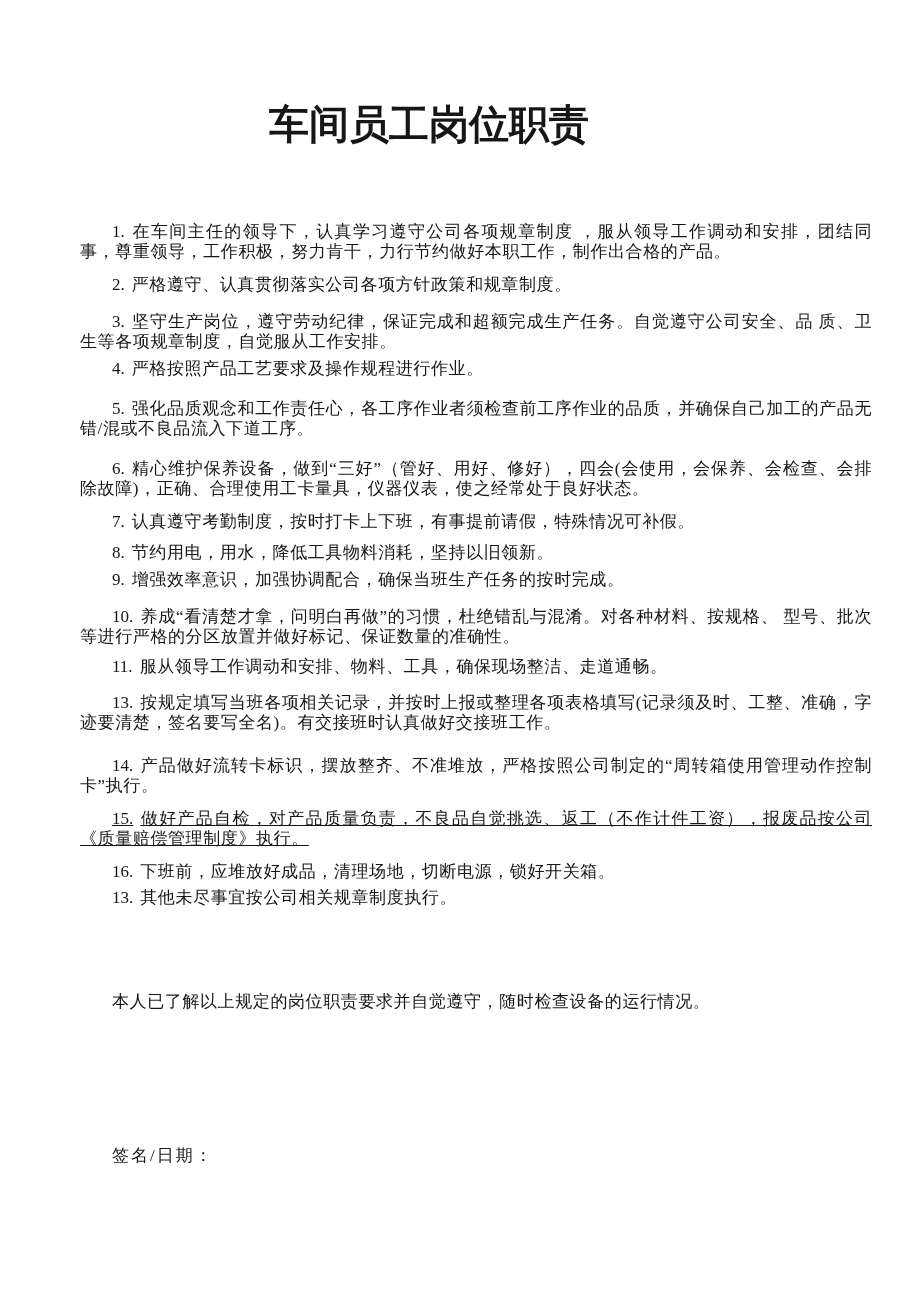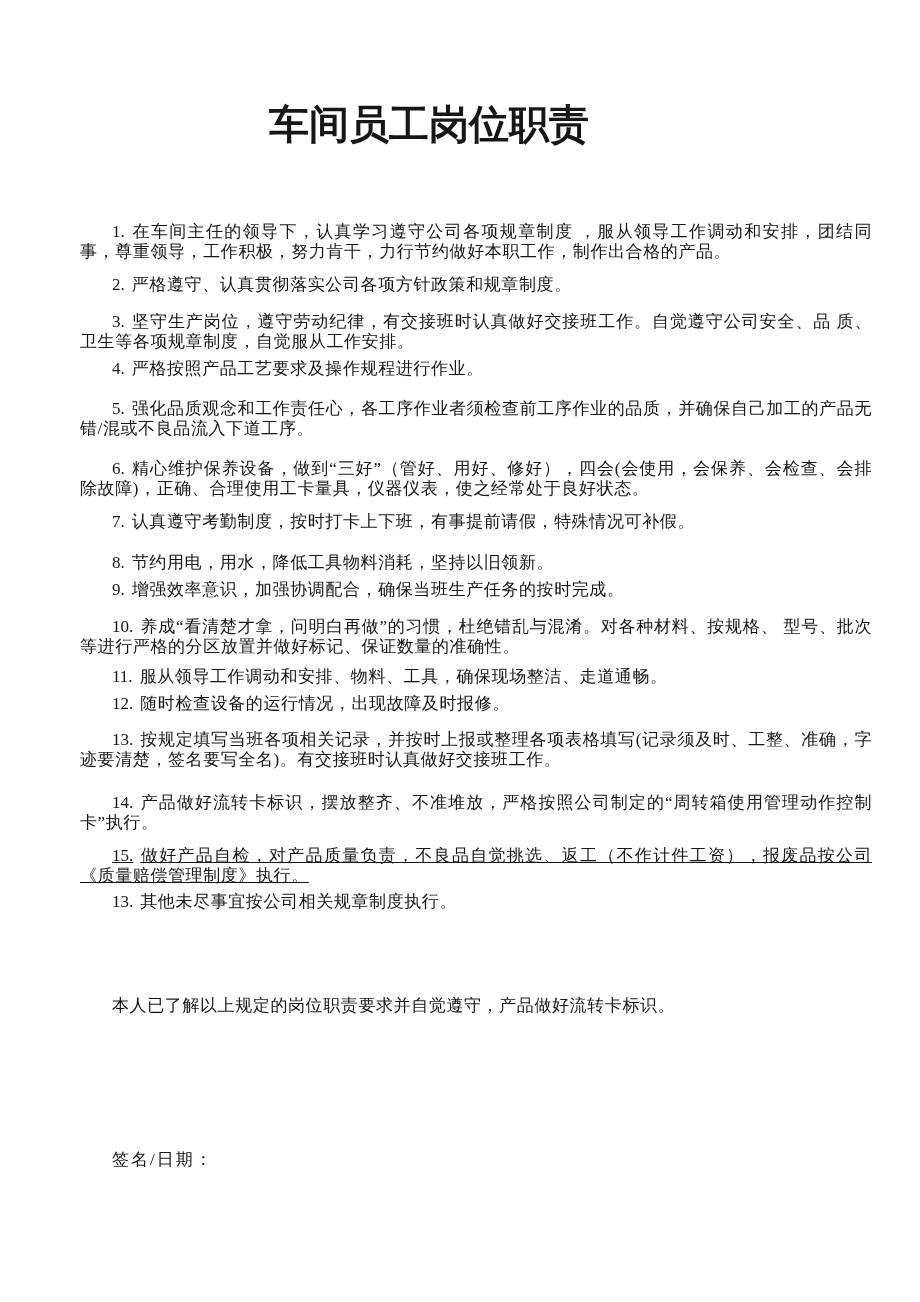--- a/index.html
+++ b/index.html
@@ -76,7 +76,7 @@
   <div class="items">
       <p class="para" style="margin-top: 9px;"><span class="num">1.</span><span>在车间主任的领导下，认真学习遵守公司各项规章制度 ，服从领导工作调动和安排，团结同事，尊重领导，工作积极，努力肯干，力行节约做好本职工作，制作出合格的产品。</span></p>
       <p class="para" style="margin-top: 13px;"><span class="num">2.</span><span>严格遵守、认真贯彻落实公司各项方针政策和规章制度。</span></p>
-      <p class="para" style="margin-top: 17px;"><span class="num">3.</span><span>坚守生产岗位，遵守劳动纪律，有交接班时认真做好交接班工作。自觉遵守公司安全、品 质、卫生等各项规章制度，自觉服从工作安排。</span></p>
+      <p class="para" style="margin-top: 17px;"><span class="num">3.</span><span>坚守生产岗位，遵守劳动纪律，保证完成和超额完成生产任务。自觉遵守公司安全、品 质、卫生等各项规章制度，自觉服从工作安排。</span></p>
       <p class="para" style="margin-top: 7px;"><span class="num">4.</span><span>严格按照产品工艺要求及操作规程进行作业。</span></p>
       <p class="para" style="margin-top: 20px;"><span class="num">5.</span><span>强化品质观念和工作责任心，各工序作业者须检查前工序作业的品质，并确保自己加工的产品无错/混或不良品流入下道工序。</span></p>
       <p class="para" style="margin-top: 20px;"><span class="num">6.</span><span>精心维护保养设备，做到“三好”（管好、用好、修好），四会(会使用，会保养、会检查、会排除故障)，正确、合理使用工卡量具，仪器仪表，使之经常处于良好状态。</span></p>

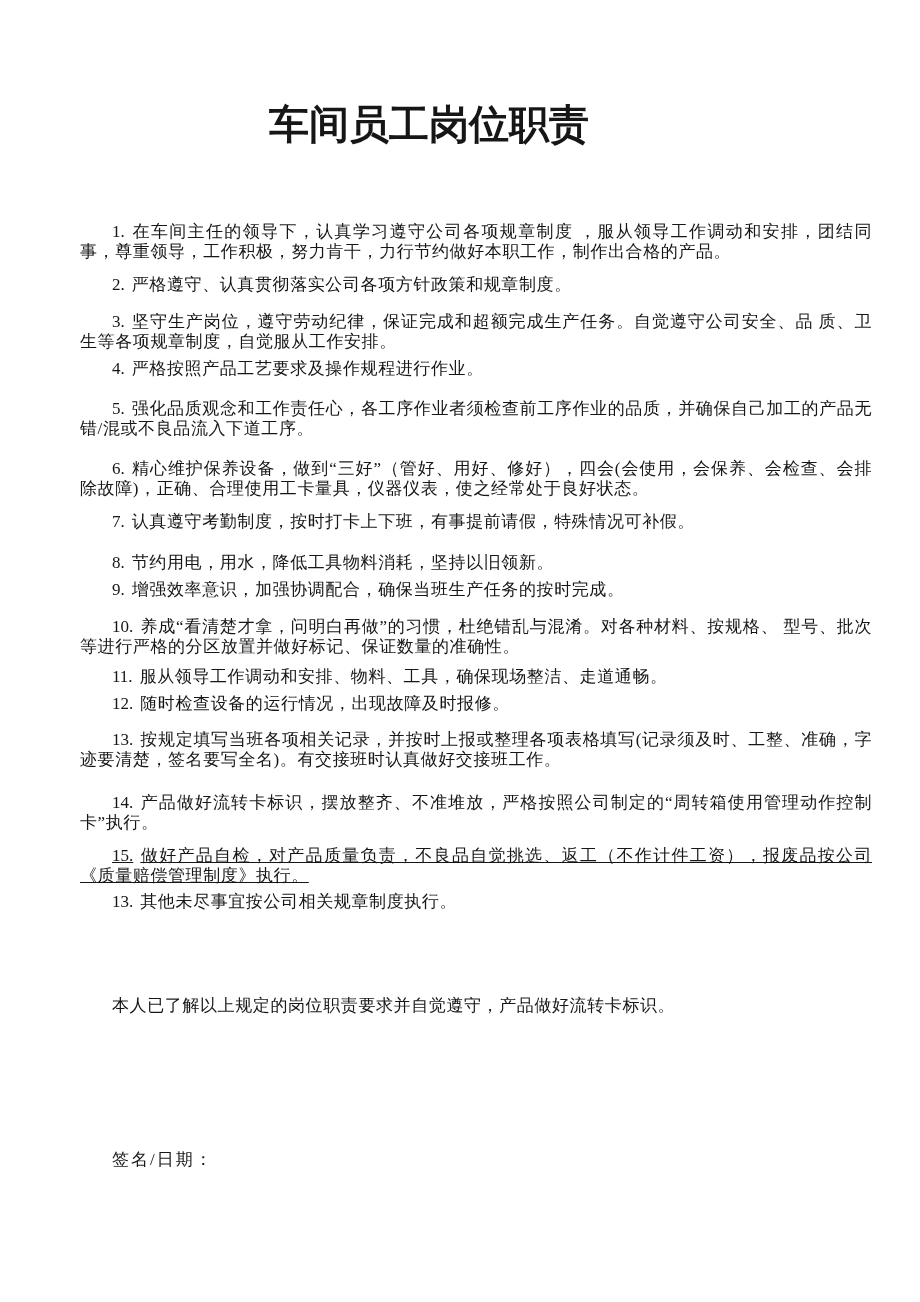--- a/index.html
+++ b/index.html
@@ -81,7 +81,7 @@
       <p class="para" style="margin-top: 20px;"><span class="num">5.</span><span>强化品质观念和工作责任心，各工序作业者须检查前工序作业的品质，并确保自己加工的产品无错/混或不良品流入下道工序。</span></p>
       <p class="para" style="margin-top: 20px;"><span class="num">6.</span><span>精心维护保养设备，做到“三好”（管好、用好、修好），四会(会使用，会保养、会检查、会排除故障)，正确、合理使用工卡量具，仪器仪表，使之经常处于良好状态。</span></p>
       <p class="para" style="margin-top: 13px;"><span class="num">7.</span><span>认真遵守考勤制度，按时打卡上下班，有事提前请假，特殊情况可补假。</span></p>
-      <p class="para" style="margin-top: 21px;"><span class="num">8.</span><span>节约用电，用水，降低工具物料消耗，坚持以旧领新。</span></p>
+      <p class="para" style="margin-top: 11px;"><span class="num">8.</span><span>节约用电，用水，降低工具物料消耗，坚持以旧领新。</span></p>
       <p class="para" style="margin-top: 7px;"><span class="num">9.</span><span>增强效率意识，加强协调配合，确保当班生产任务的按时完成。</span></p>
       <p class="para" style="margin-top: 17px;"><span class="num">10.</span><span>养成“看清楚才拿，问明白再做”的习惯，杜绝错乱与混淆。对各种材料、按规格、 型号、批次等进行严格的分区放置并做好标记、保证数量的准确性。</span></p>
       <p class="para" style="margin-top: 10px;"><span class="num">11.</span><span>服从领导工作调动和安排、物料、工具，确保现场整洁、走道通畅。</span></p>

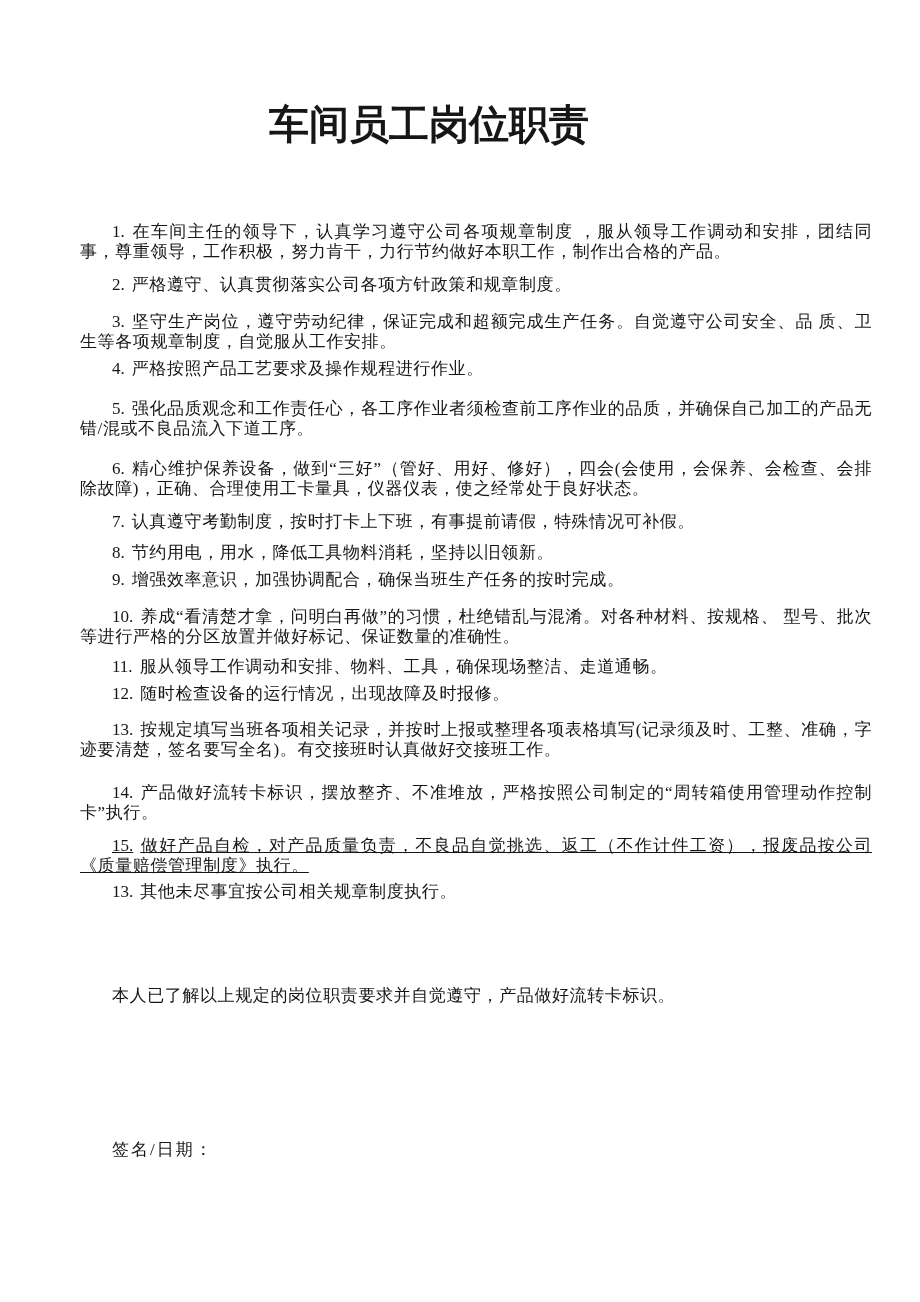--- a/index.html
+++ b/index.html
@@ -85,7 +85,6 @@
       <p class="para" style="margin-top: 7px;"><span class="num">9.</span><span>增强效率意识，加强协调配合，确保当班生产任务的按时完成。</span></p>
       <p class="para" style="margin-top: 17px;"><span class="num">10.</span><span>养成“看清楚才拿，问明白再做”的习惯，杜绝错乱与混淆。对各种材料、按规格、 型号、批次等进行严格的分区放置并做好标记、保证数量的准确性。</span></p>
       <p class="para" style="margin-top: 10px;"><span class="num">11.</span><span>服从领导工作调动和安排、物料、工具，确保现场整洁、走道通畅。</span></p>
-      <p class="para" style="margin-top: 7px;"><span class="num">12.</span><span>随时检查设备的运行情况，出现故障及时报修。</span></p>
       <p class="para" style="margin-top: 16px;"><span class="num">13.</span><span>按规定填写当班各项相关记录，并按时上报或整理各项表格填写(记录须及时、工整、准确，字迹要清楚，签名要写全名)。有交接班时认真做好交接班工作。</span></p>
       <p class="para" style="margin-top: 23px;"><span class="num">14.</span><span>产品做好流转卡标识，摆放整齐、不准堆放，严格按照公司制定的“周转箱使用管理动作控制卡”执行。</span></p>
       <p class="para" style="margin-top: 13px; text-decoration: underline;"><span class="num">15.</span><span>做好产品自检，对产品质量负责，不良品自觉挑选、返工（不作计件工资），报废品按公司《质量赔偿管理制度》执行。</span></p>

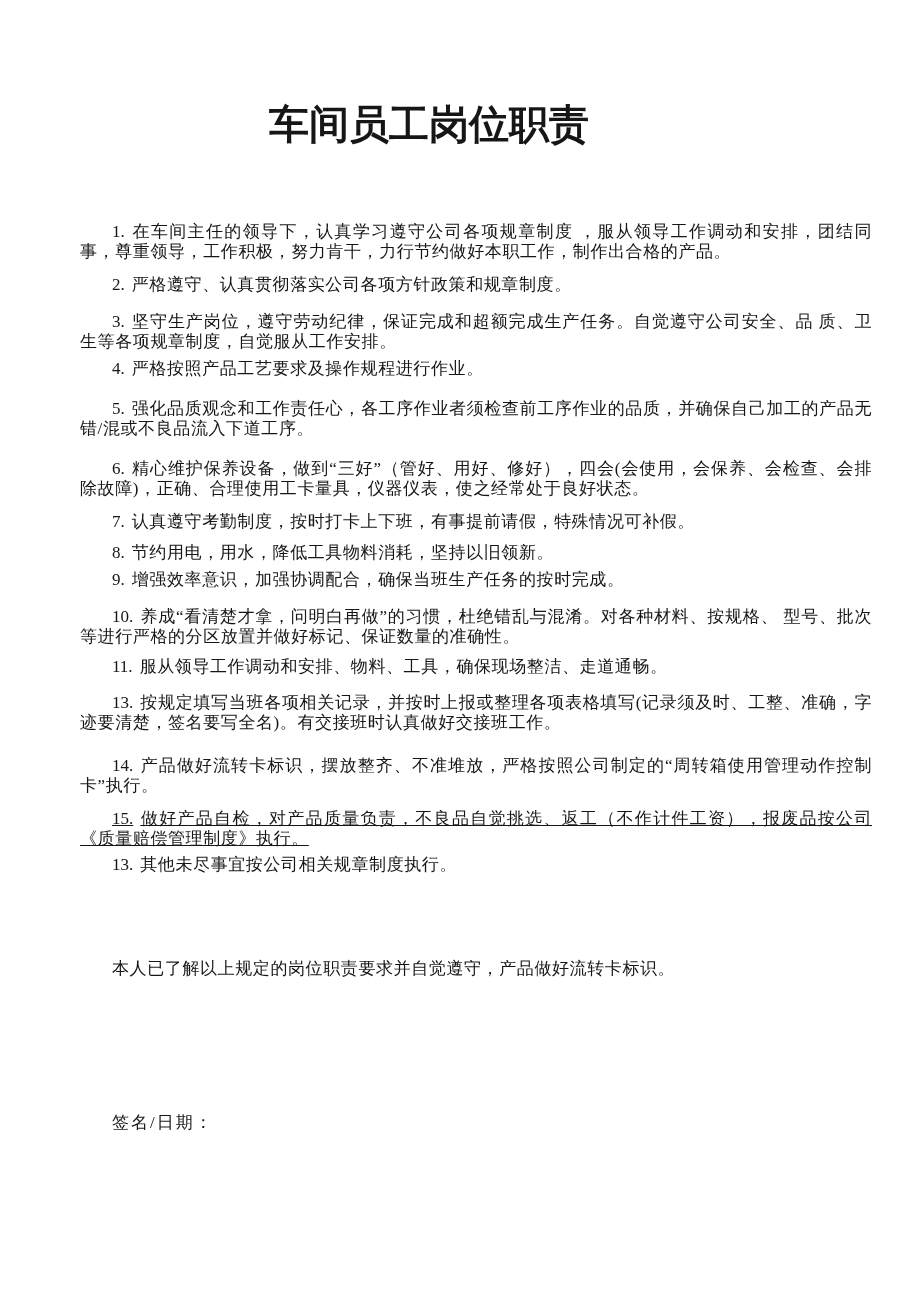--- a/index.html
+++ b/index.html
@@ -88,6 +88,7 @@
       <p class="para" style="margin-top: 16px;"><span class="num">13.</span><span>按规定填写当班各项相关记录，并按时上报或整理各项表格填写(记录须及时、工整、准确，字迹要清楚，签名要写全名)。有交接班时认真做好交接班工作。</span></p>
       <p class="para" style="margin-top: 23px;"><span class="num">14.</span><span>产品做好流转卡标识，摆放整齐、不准堆放，严格按照公司制定的“周转箱使用管理动作控制卡”执行。</span></p>
       <p class="para" style="margin-top: 13px; text-decoration: underline;"><span class="num">15.</span><span>做好产品自检，对产品质量负责，不良品自觉挑选、返工（不作计件工资），报废品按公司《质量赔偿管理制度》执行。</span></p>
+      <p class="para" style="margin-top: 13px;"><span class="num">16.</span><span>下班前，应堆放好成品，清理场地，切断电源，锁好开关箱。</span></p>
       <p class="para" style="margin-top: 6px;"><span class="num">13.</span><span>其他未尽事宜按公司相关规章制度执行。</span></p>
     </div>
 

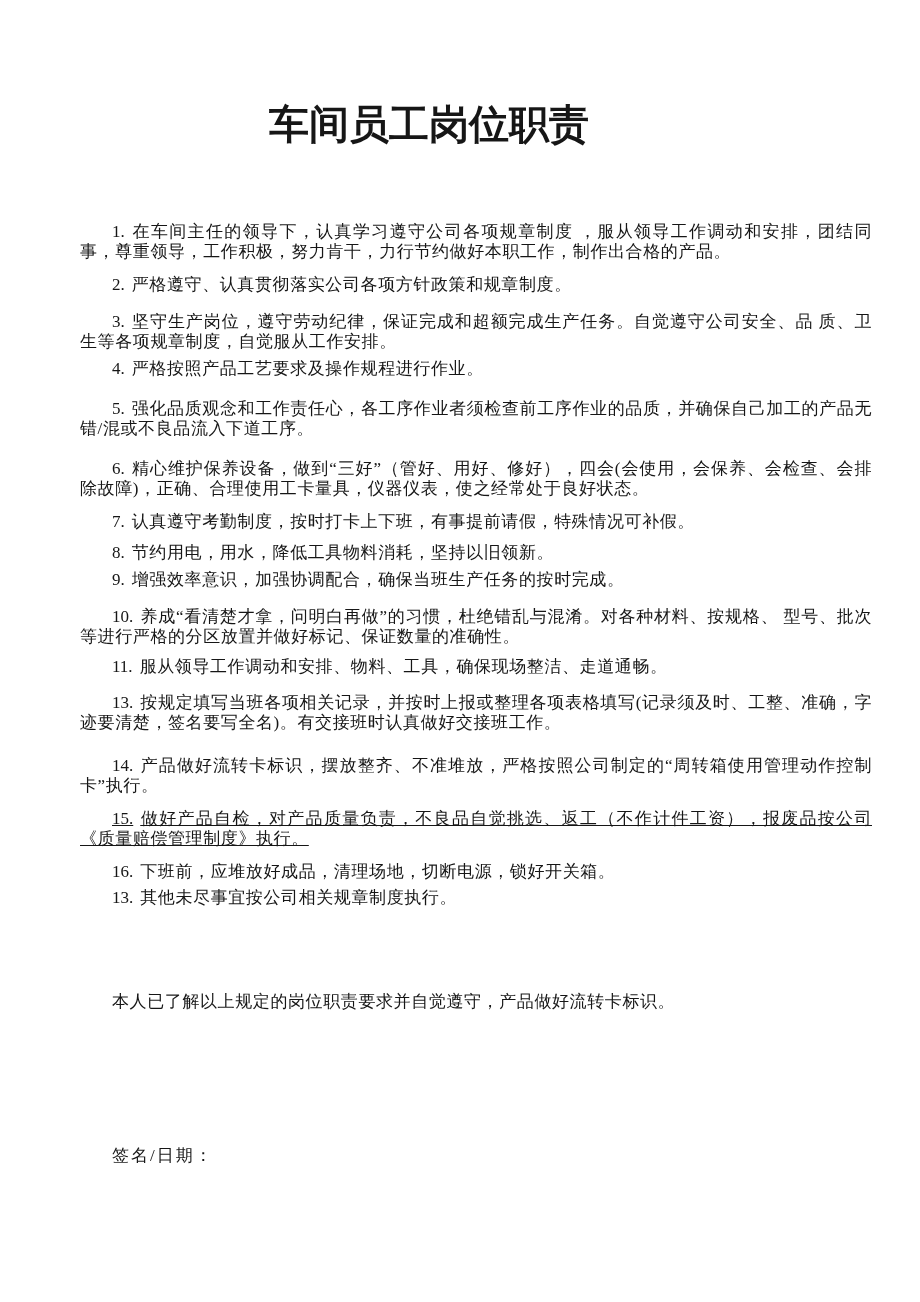--- a/index.html
+++ b/index.html
@@ -92,7 +92,7 @@
       <p class="para" style="margin-top: 6px;"><span class="num">13.</span><span>其他未尽事宜按公司相关规章制度执行。</span></p>
     </div>
 
-  <p class="closing">本人已了解以上规定的岗位职责要求并自觉遵守，产品做好流转卡标识。</p>
+  <p class="closing">本人已了解以上规定的岗位职责要求并自觉遵守，随时检查设备的运行情况。</p>
 
   <p class="signature">签名/日期：</p>
 </div>

